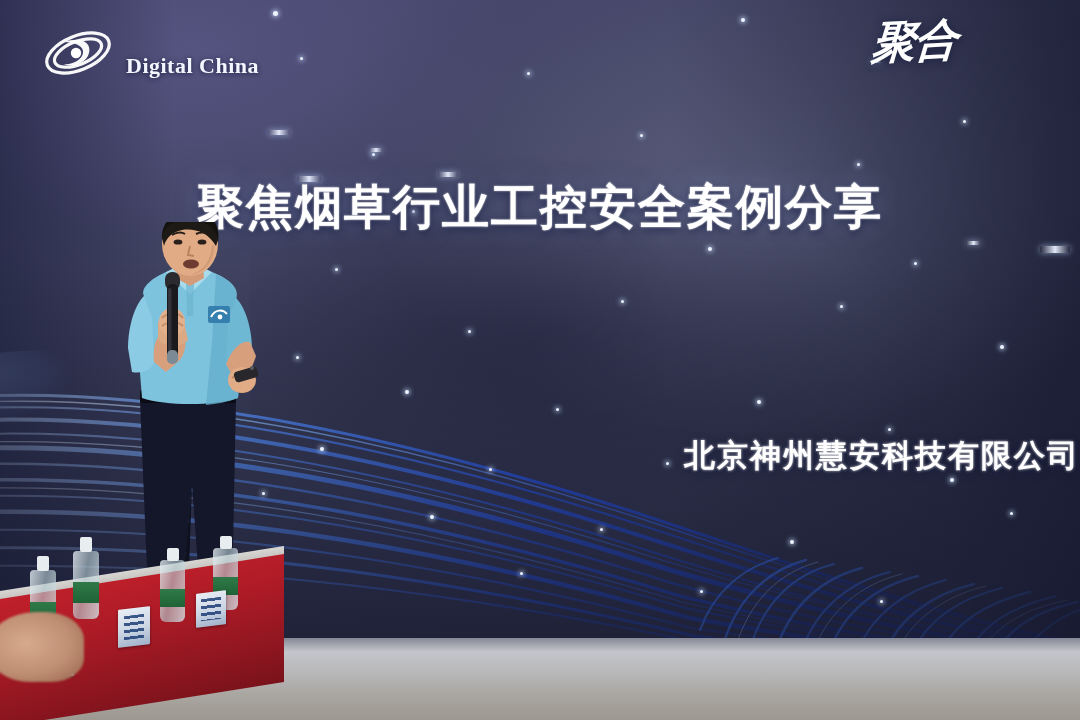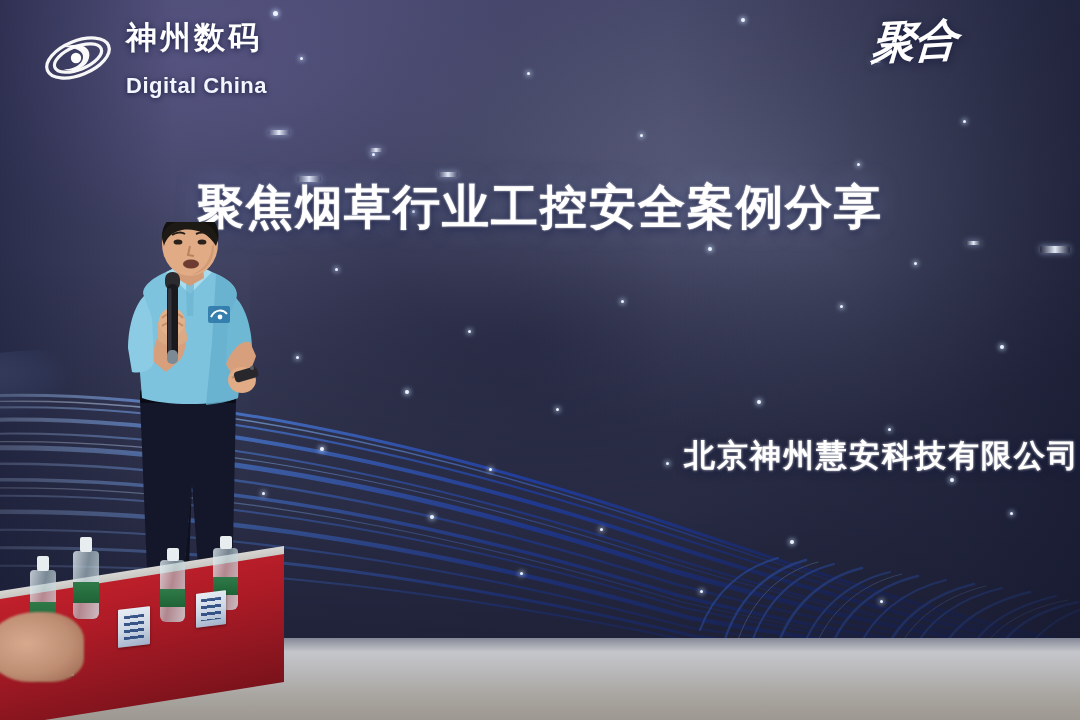--- a/index.html
+++ b/index.html
@@ -339,7 +339,6 @@
         </svg>
       </span>
       <span class="brand-left-text">
-        <div class="brand-cn">神州数码</div>
         <div class="brand-en">Digital China</div>
       </span>
     </div>

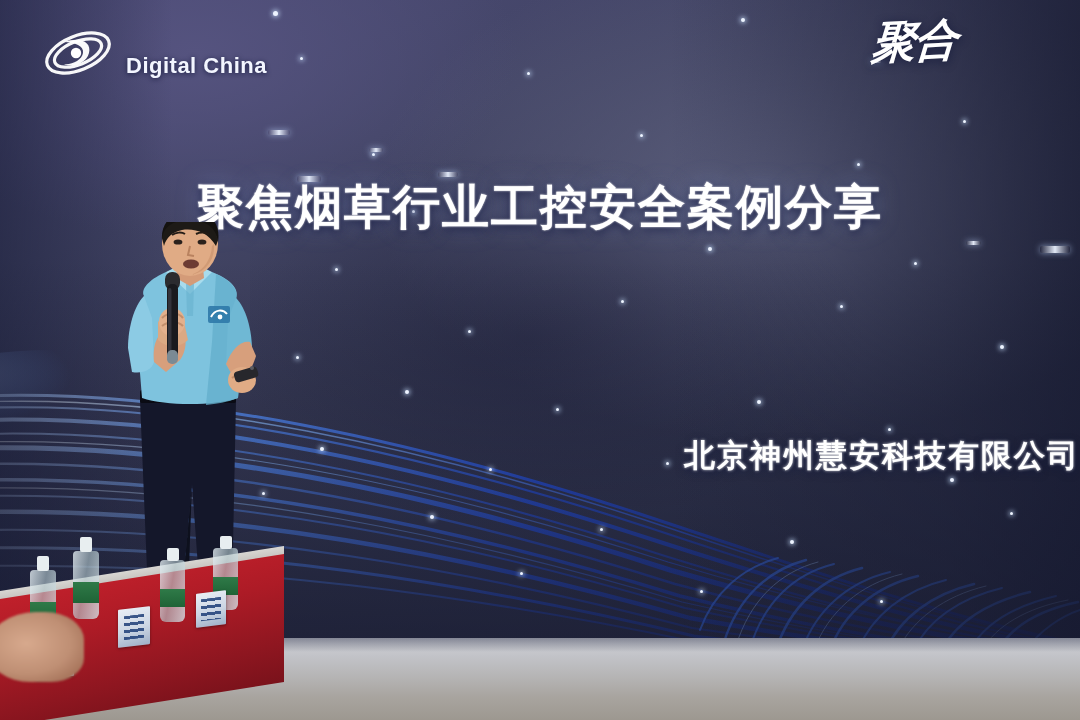--- a/index.html
+++ b/index.html
@@ -117,7 +117,7 @@
   .brand-en {
     font-size: 22px; font-weight: bold; color: #f3f6ff; letter-spacing: 0.5px;
     margin-top: 22px;
-    font-family: Liberation Sans, sans-serif;
+    font-family: Liberation Serif, serif;
     text-shadow: 0 1px 5px rgba(15,20,55,0.8);
   }
 

